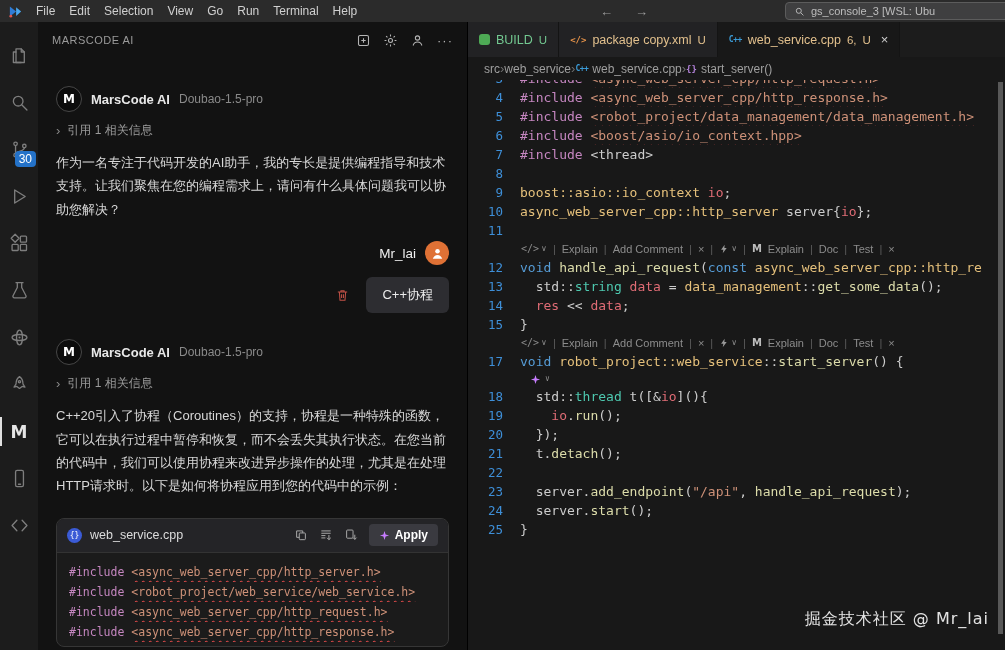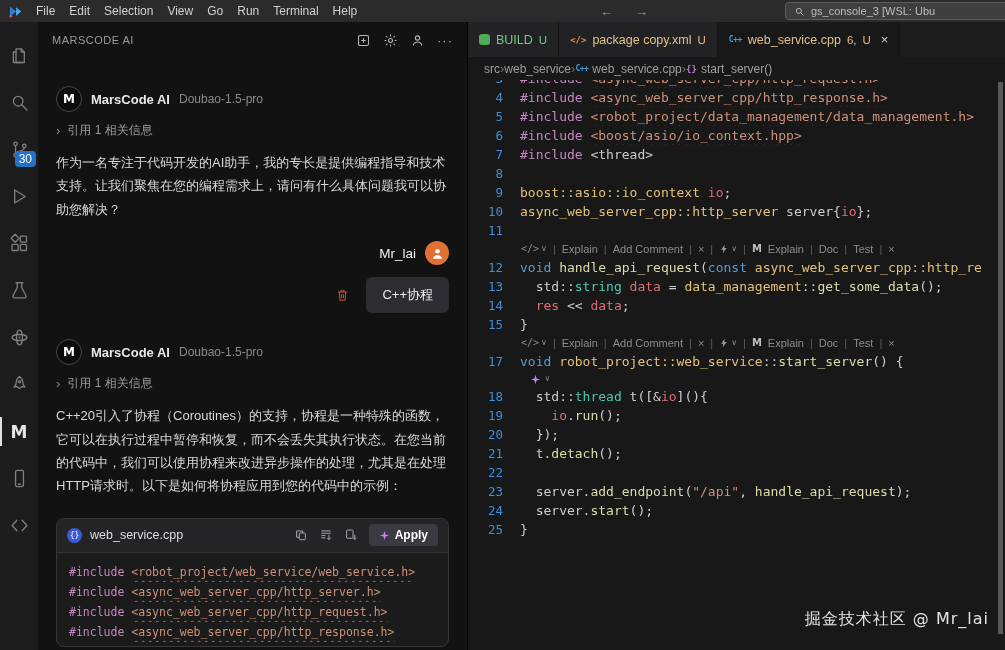--- a/index.html
+++ b/index.html
@@ -320,8 +320,8 @@
             </div>
           </div>
           <div class="card-code">
+              <div class="card-line"><span class="inc">#include </span><span class="path sq">&lt;async_web_server_cpp/http_server.h&gt;</span></div>
               <div class="card-line"><span class="inc">#include </span><span class="path sq">&lt;robot_project/web_service/web_service.h&gt;</span></div>
-              <div class="card-line"><span class="inc">#include </span><span class="path sq">&lt;async_web_server_cpp/http_server.h&gt;</span></div>
               <div class="card-line"><span class="inc">#include </span><span class="path sq">&lt;async_web_server_cpp/http_request.h&gt;</span></div>
               <div class="card-line"><span class="inc">#include </span><span class="path sq">&lt;async_web_server_cpp/http_response.h&gt;</span></div>
             </div>

